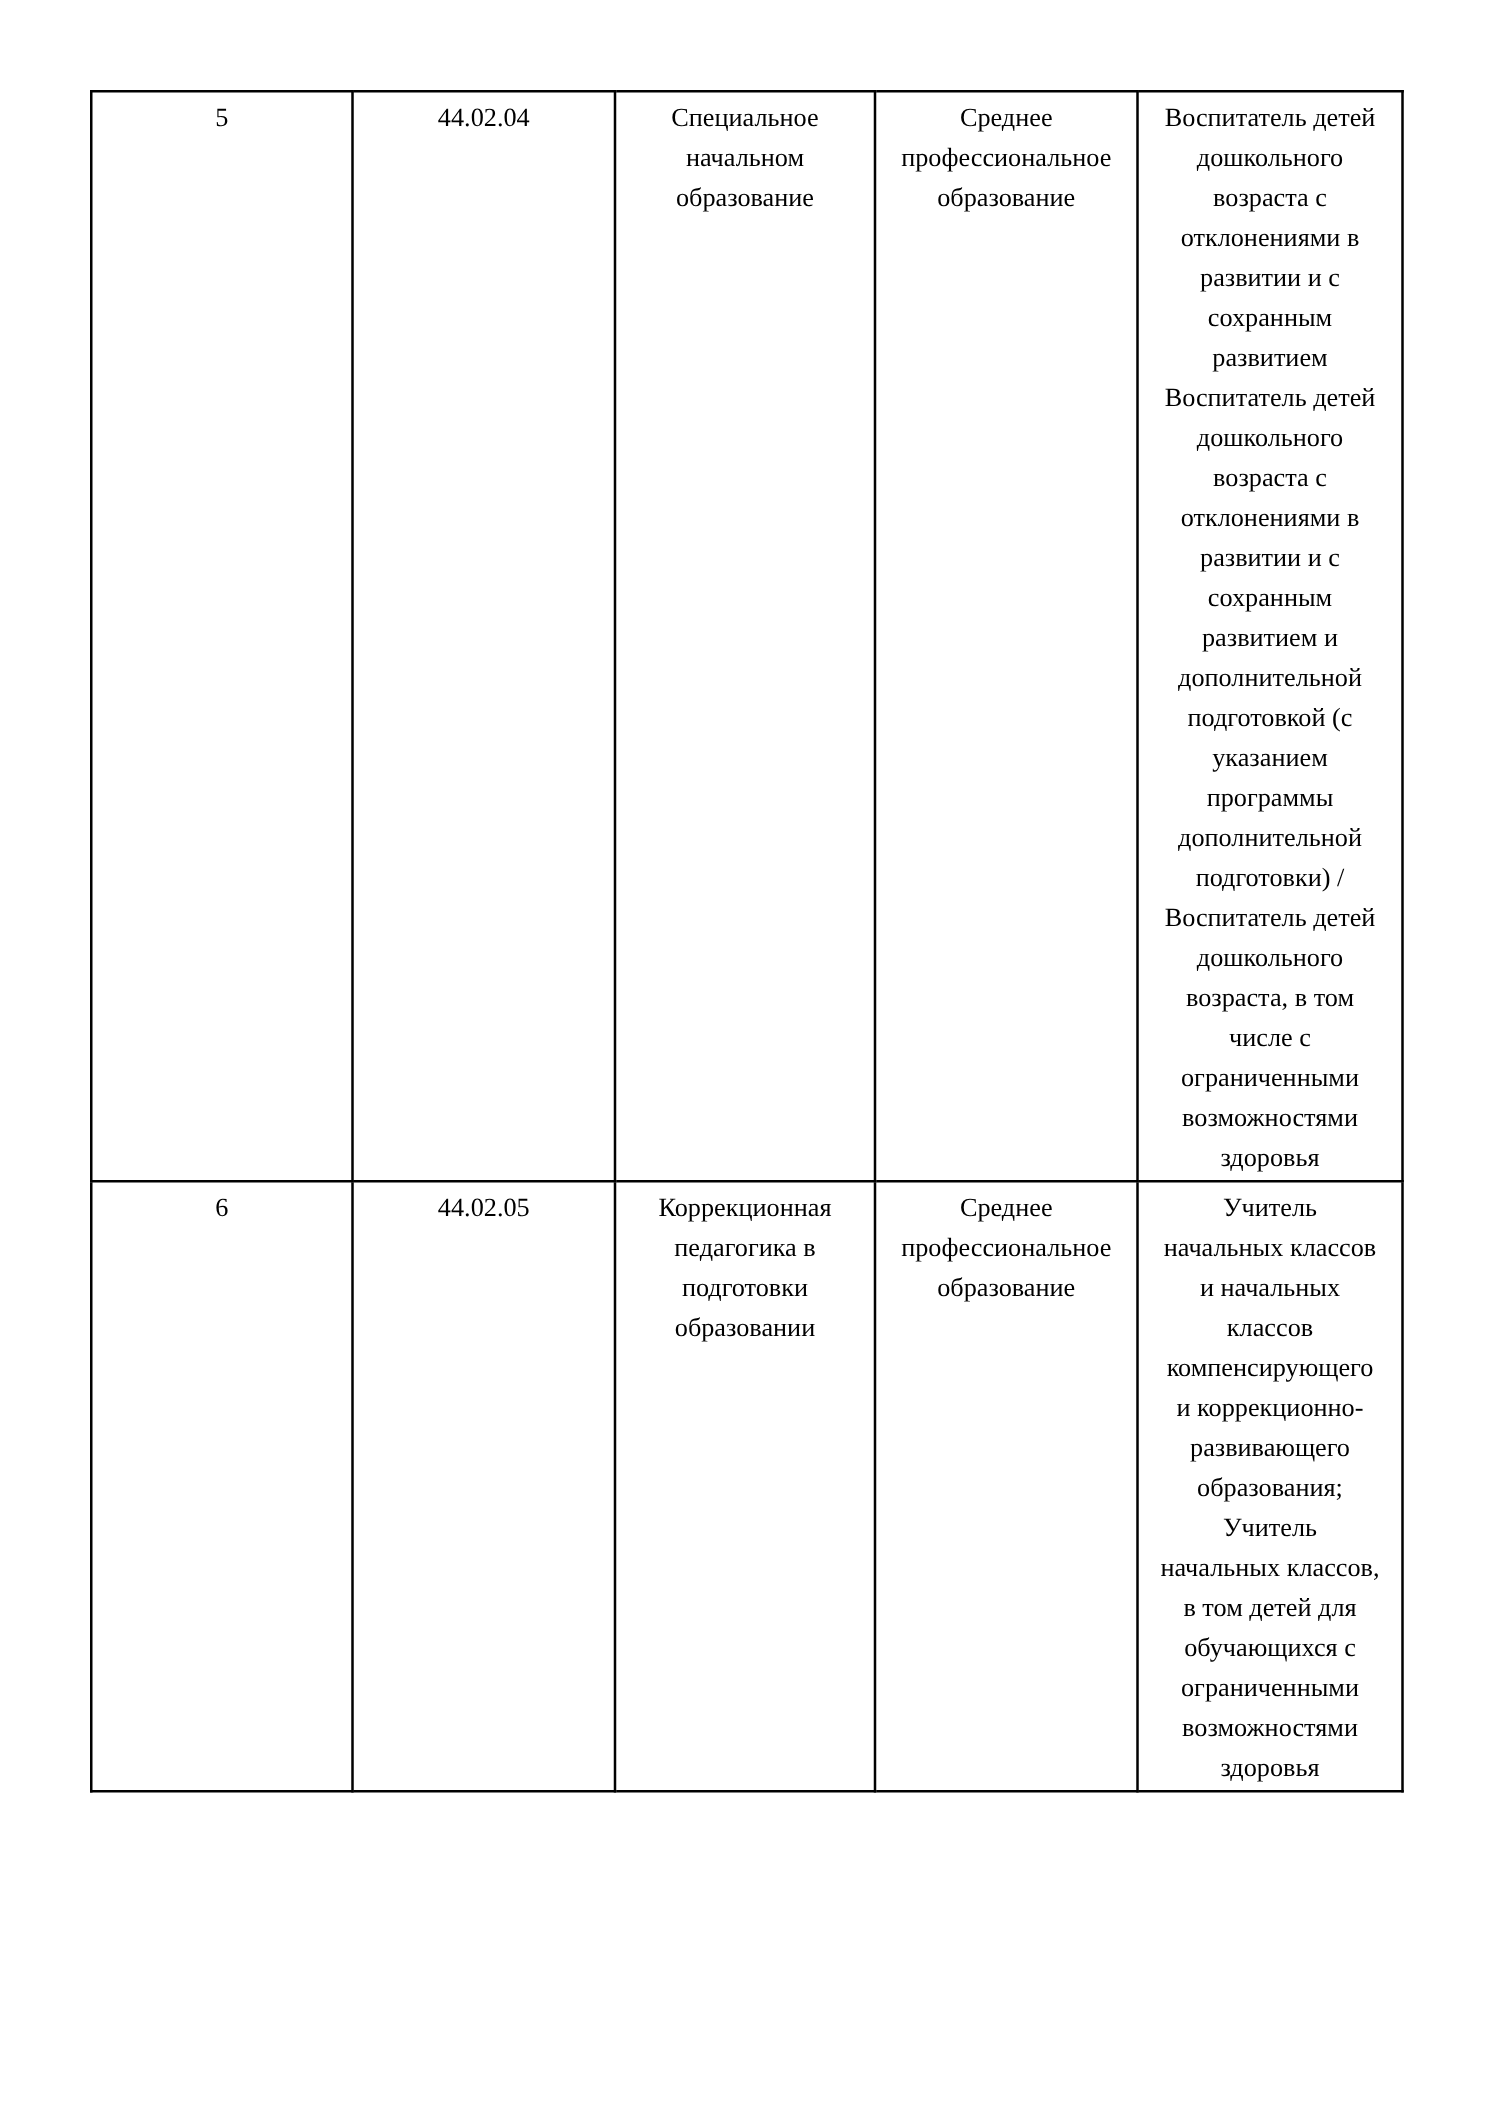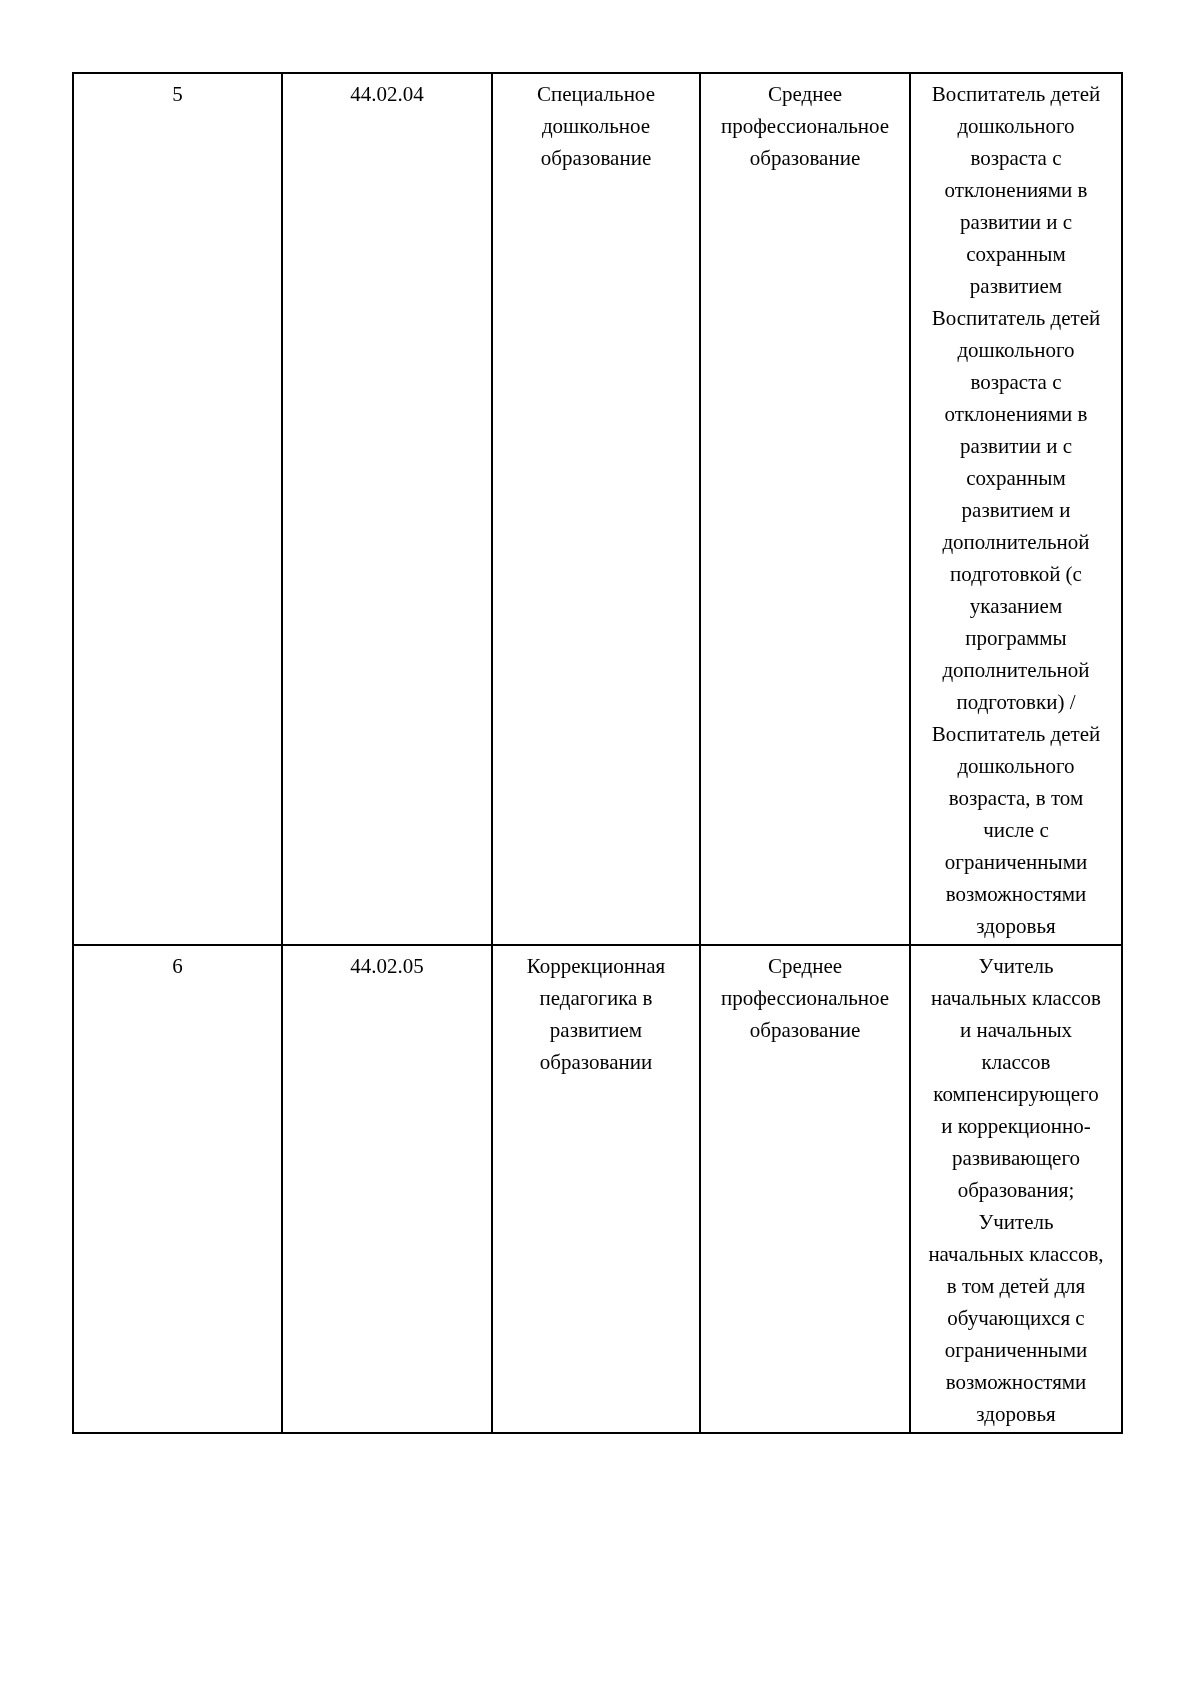--- a/index.html
+++ b/index.html
@@ -65,7 +65,7 @@
         </td>
         <td>
           <span class="cell-text">Специальное
-дошкольное
+начальном
 образование</span>
         </td>
         <td>

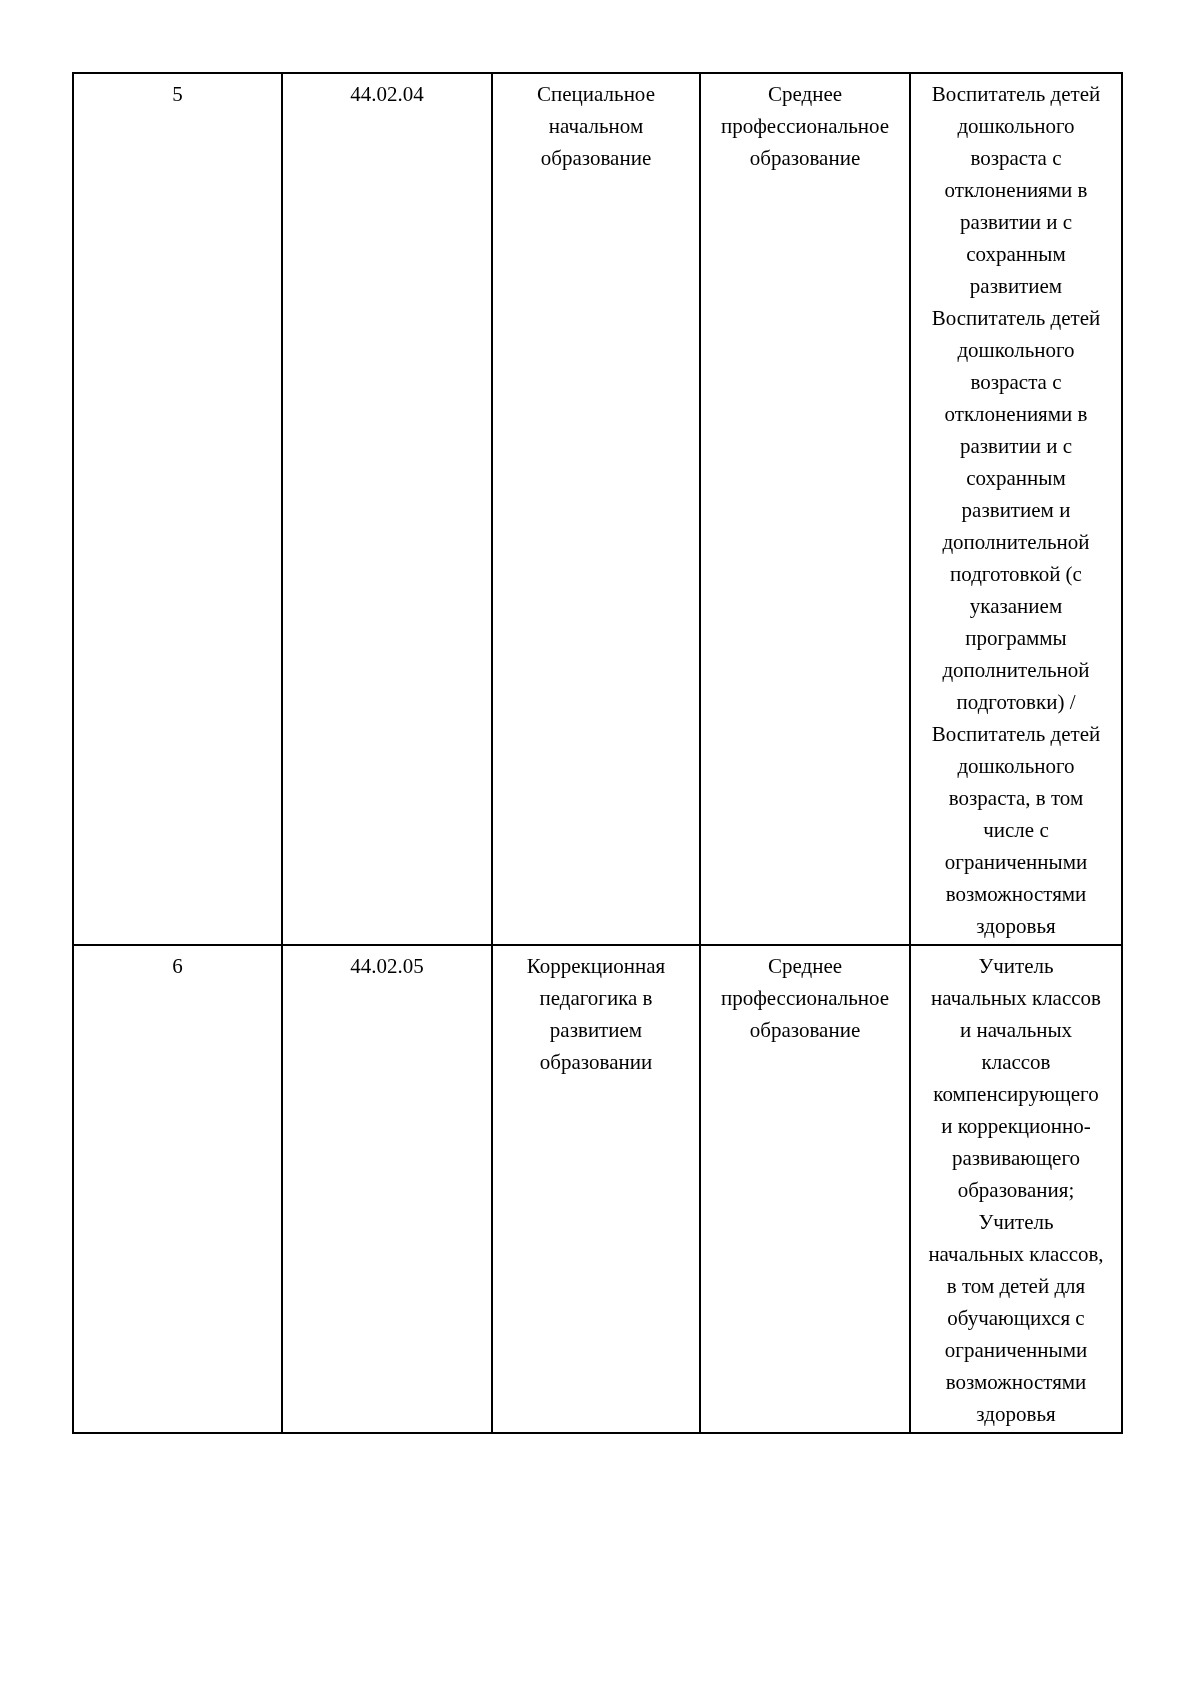--- a/index.html
+++ b/index.html
@@ -113,7 +113,7 @@
         <td>
           <span class="cell-text">Коррекционная
 педагогика в
-развитием
+подготовки
 образовании</span>
         </td>
         <td>

